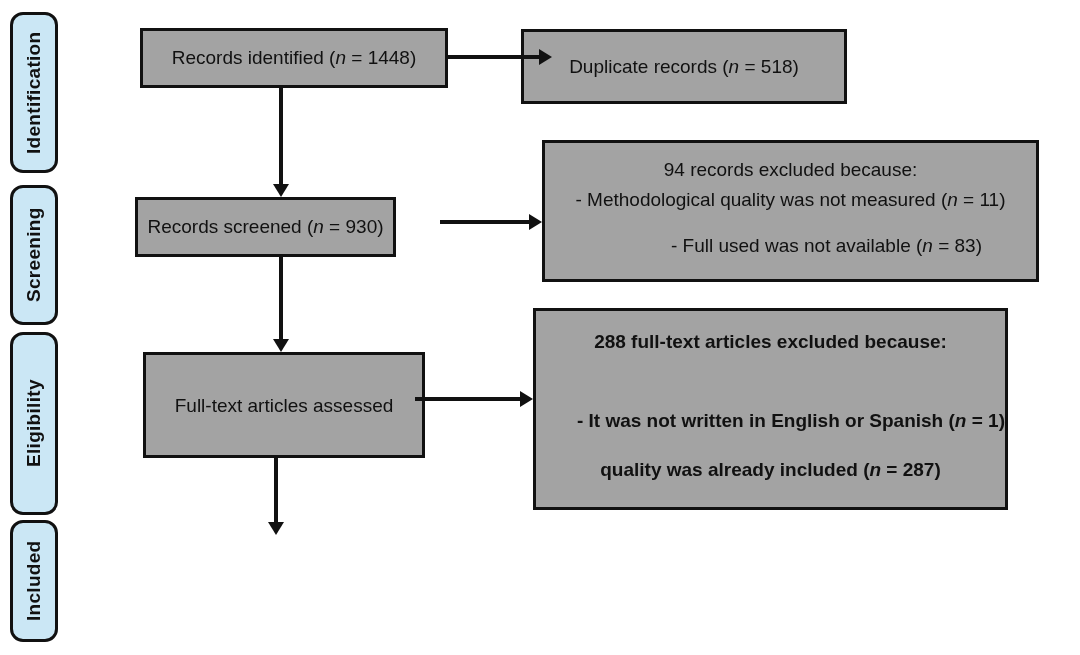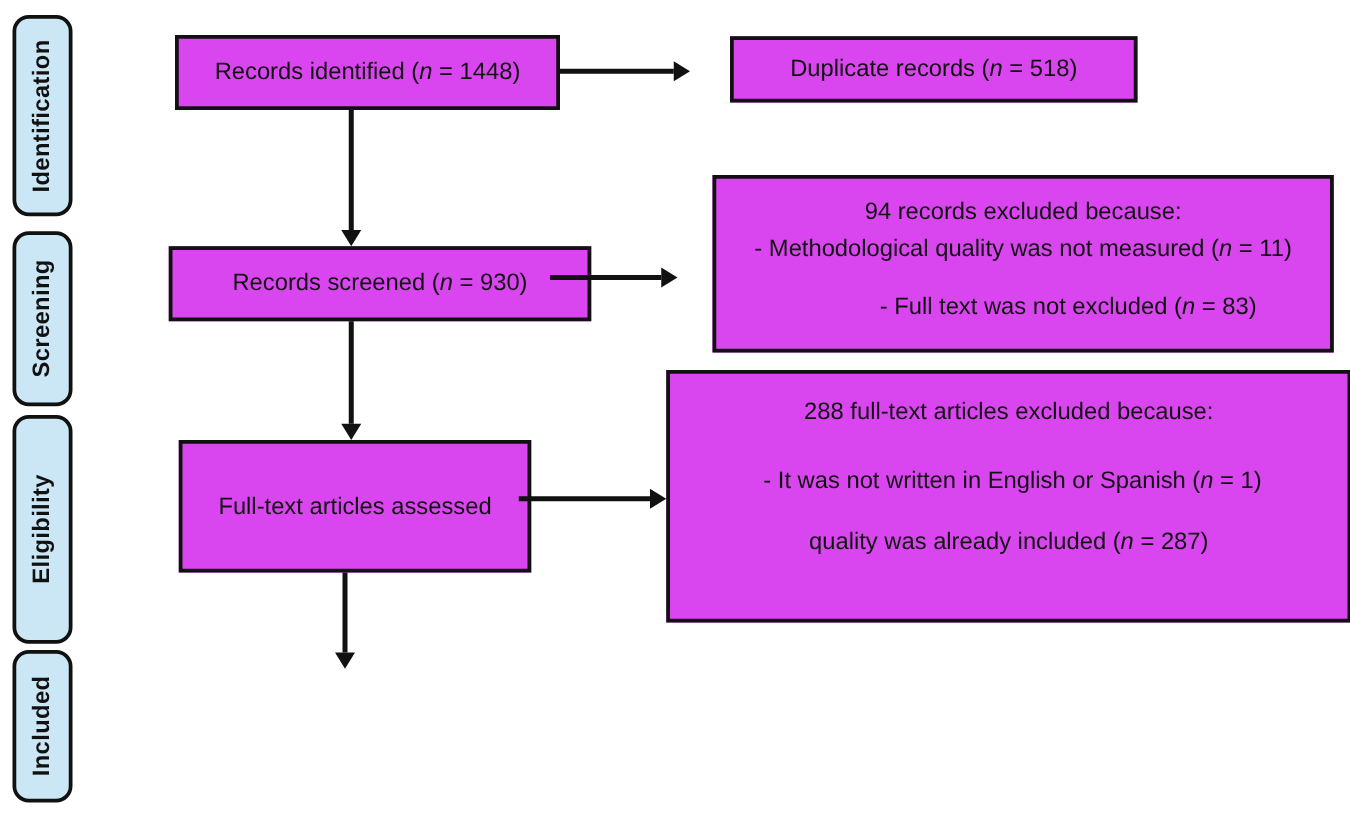--- a/index.html
+++ b/index.html
@@ -39,7 +39,7 @@
   
   .fbox {
     position: absolute;
-    background: #d946ef;
+    background: #a3a3a3;
     border: 3px solid #111111;
     font-size: 19px;
     line-height: 30px;

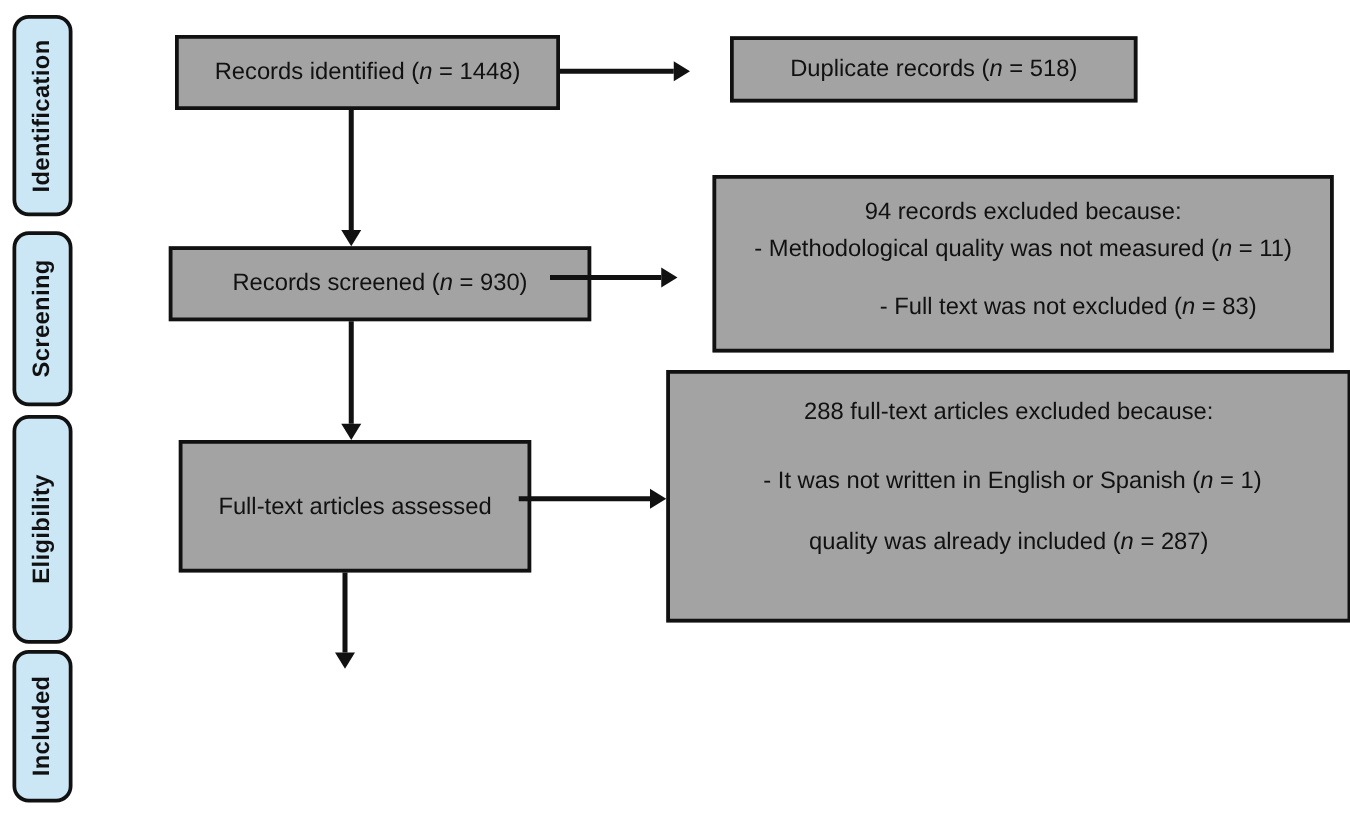--- a/index.html
+++ b/index.html
@@ -52,7 +52,7 @@
     justify-content: center;
   }
   .box-identified { left: 140px; top: 28px;  width: 308px; height: 60px; }
-  .box-duplicates { left: 584px; top: 29px;  width: 326px; height: 53px; }
+  .box-duplicates { left: 521px; top: 29px;  width: 326px; height: 75px; }
   .box-screened   { left: 135px; top: 197px; width: 338px; height: 60px; }
   .box-excl1      { left: 542px; top: 140px; width: 497px; height: 142px; padding-top: 12px; margin-left: 28px; }
   .box-assessed   { left: 143px; top: 352px; width: 282px; height: 106px; line-height: 33px; }

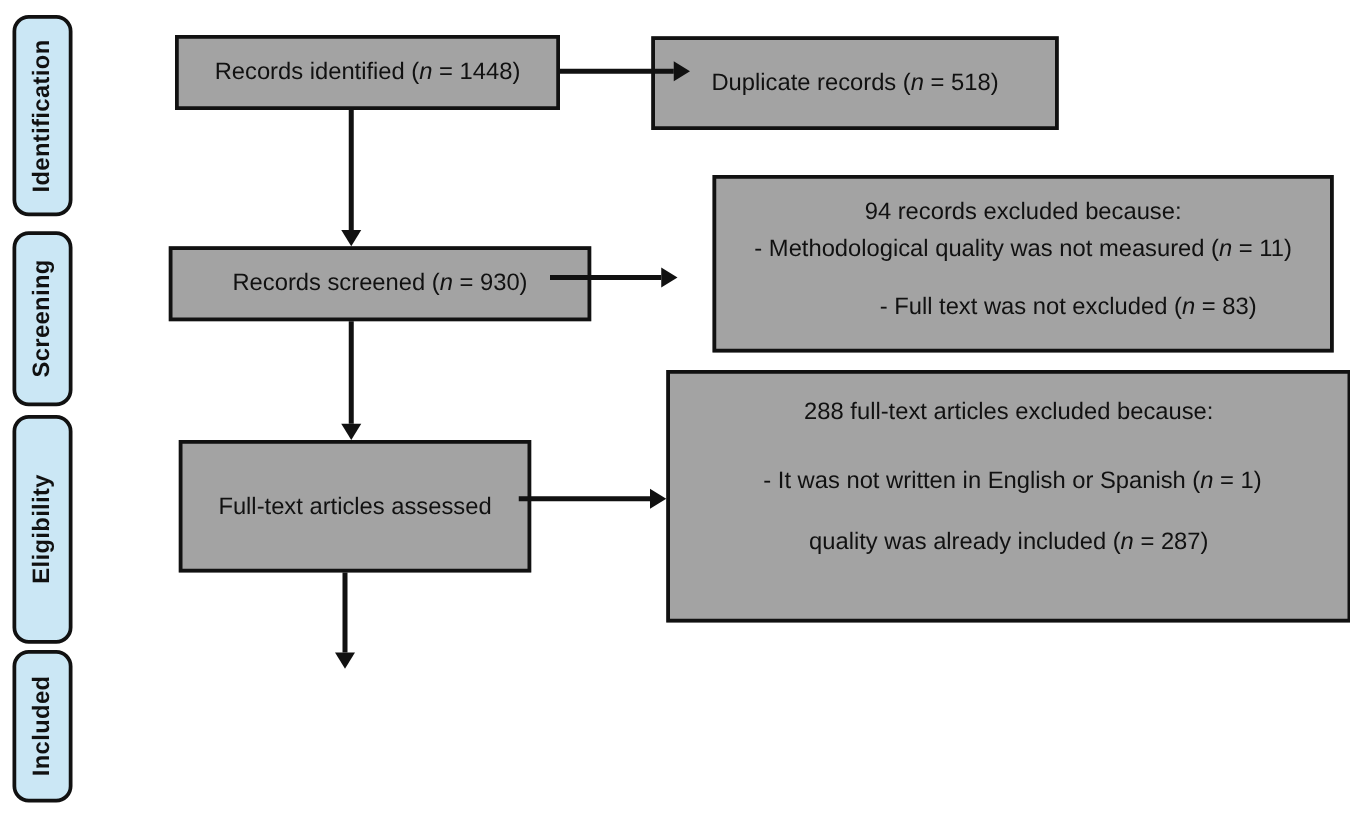--- a/index.html
+++ b/index.html
@@ -54,7 +54,7 @@
   .box-identified { left: 140px; top: 28px;  width: 308px; height: 60px; }
   .box-duplicates { left: 521px; top: 29px;  width: 326px; height: 75px; }
   .box-screened   { left: 135px; top: 197px; width: 338px; height: 60px; }
-  .box-excl1      { left: 542px; top: 140px; width: 497px; height: 142px; padding-top: 12px; margin-left: 28px; }
+  .box-excl1      { left: 542px; top: 140px; width: 497px; height: 142px; padding-top: 12px; }
   .box-assessed   { left: 143px; top: 352px; width: 282px; height: 106px; line-height: 33px; }
   .box-excl2      { left: 533px; top: 296px; width: 548px; height: 202px; padding-top: 16px; }
   .box-included   { left: 140px; top: 535px; width: 282px; height: 53px; }

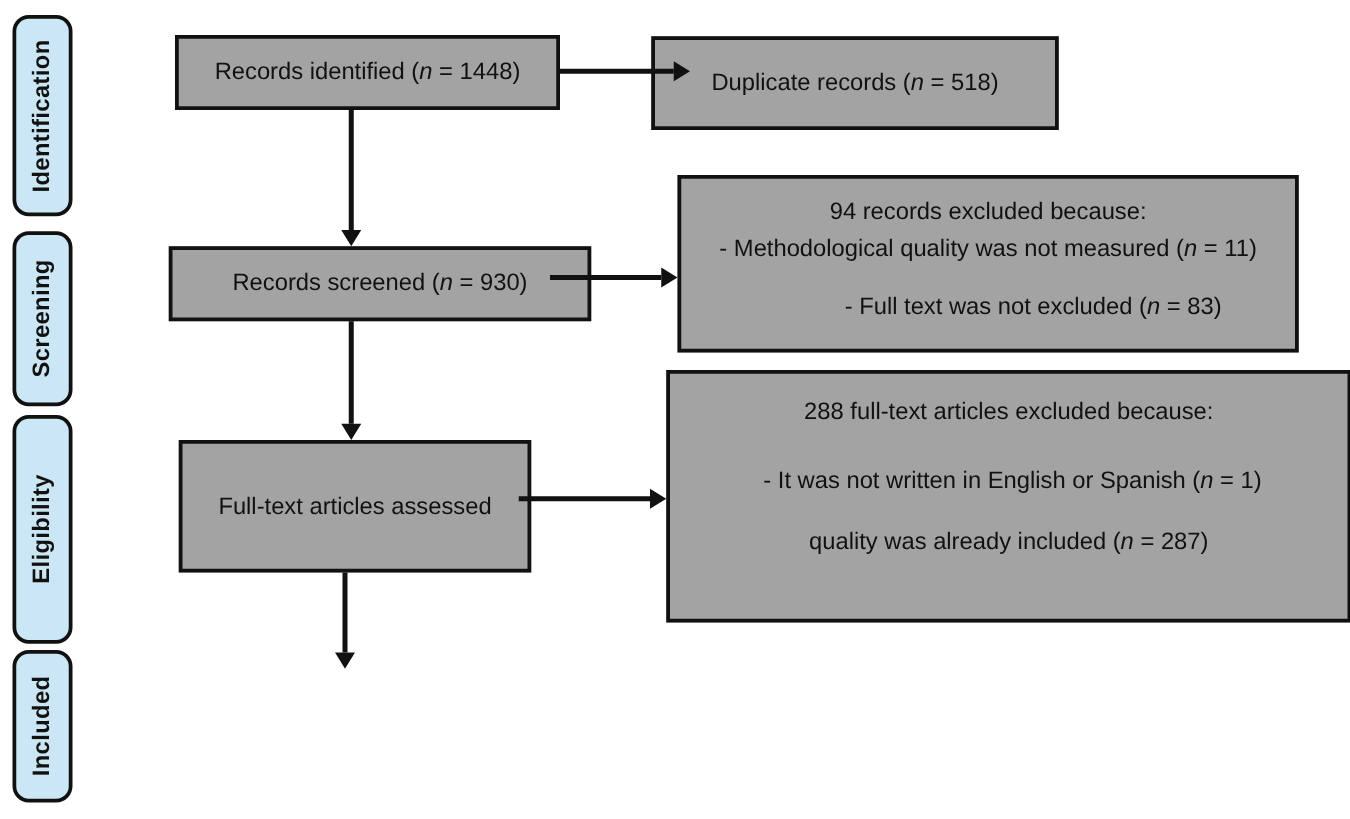--- a/index.html
+++ b/index.html
@@ -53,7 +53,7 @@
   }
   .box-identified { left: 140px; top: 28px;  width: 308px; height: 60px; }
   .box-duplicates { left: 521px; top: 29px;  width: 326px; height: 75px; }
-  .box-screened   { left: 135px; top: 197px; width: 338px; height: 60px; }
+  .box-screened   { left: 135px; top: 197px; width: 261px; height: 60px; }
   .box-excl1      { left: 542px; top: 140px; width: 497px; height: 142px; padding-top: 12px; }
   .box-assessed   { left: 143px; top: 352px; width: 282px; height: 106px; line-height: 33px; }
   .box-excl2      { left: 533px; top: 296px; width: 548px; height: 202px; padding-top: 16px; }

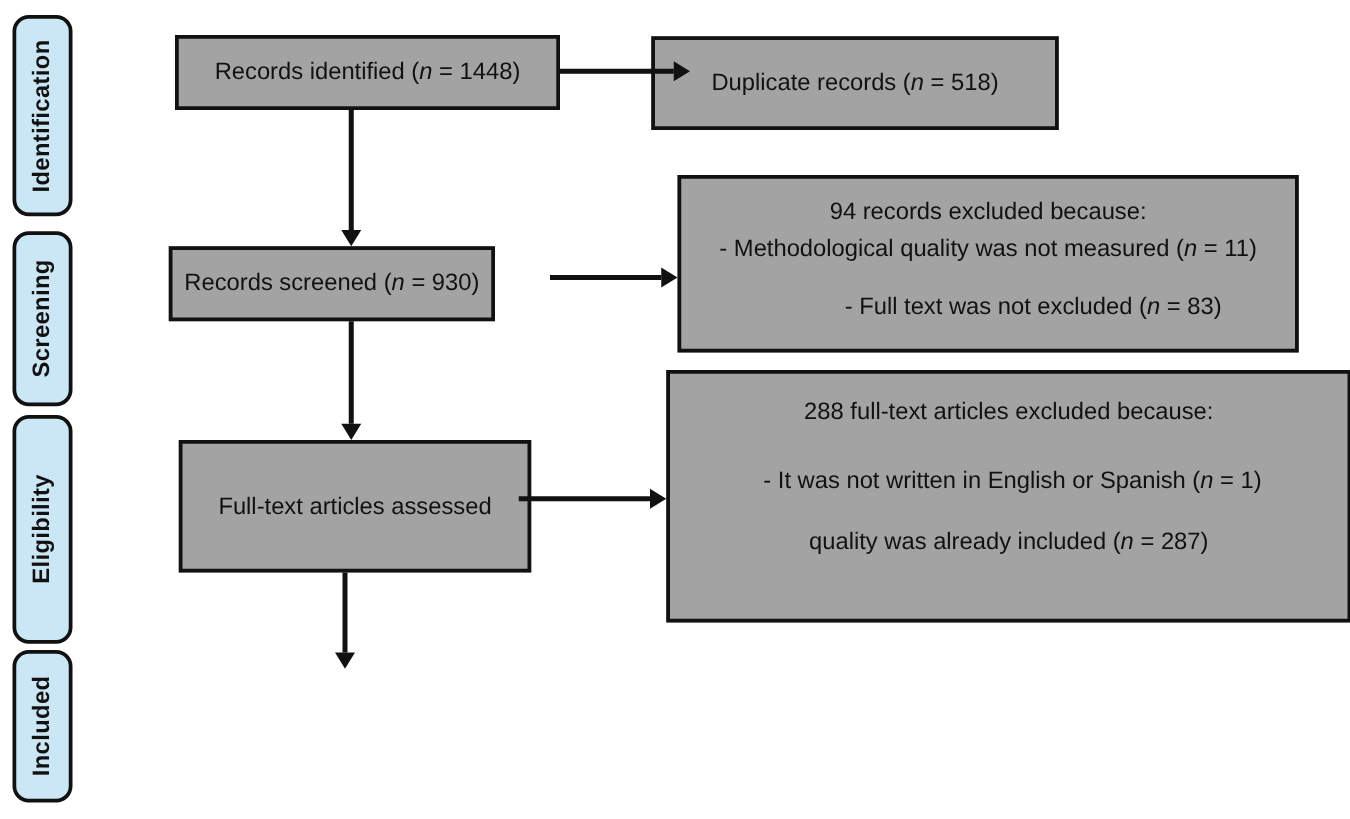--- a/index.html
+++ b/index.html
@@ -115,7 +115,7 @@
     <div class="line-row"><span>94 records excluded because:</span></div>
     <div class="line-row"><span>- Methodological quality was not measured (</span><span class="nit">n</span><span> = 11)</span></div>
     <div class="sp16"></div>
-    <div class="line-row indent-right"><span>- Full text was not excluded (</span><span class="nit">n</span><span> = 83)</span></div>
+    <div class="line-row indent-right"><span>- Full used was not available (</span><span class="nit">n</span><span> = 83)</span></div>
   </div>
 
   <div class="fbox centered box-assessed">

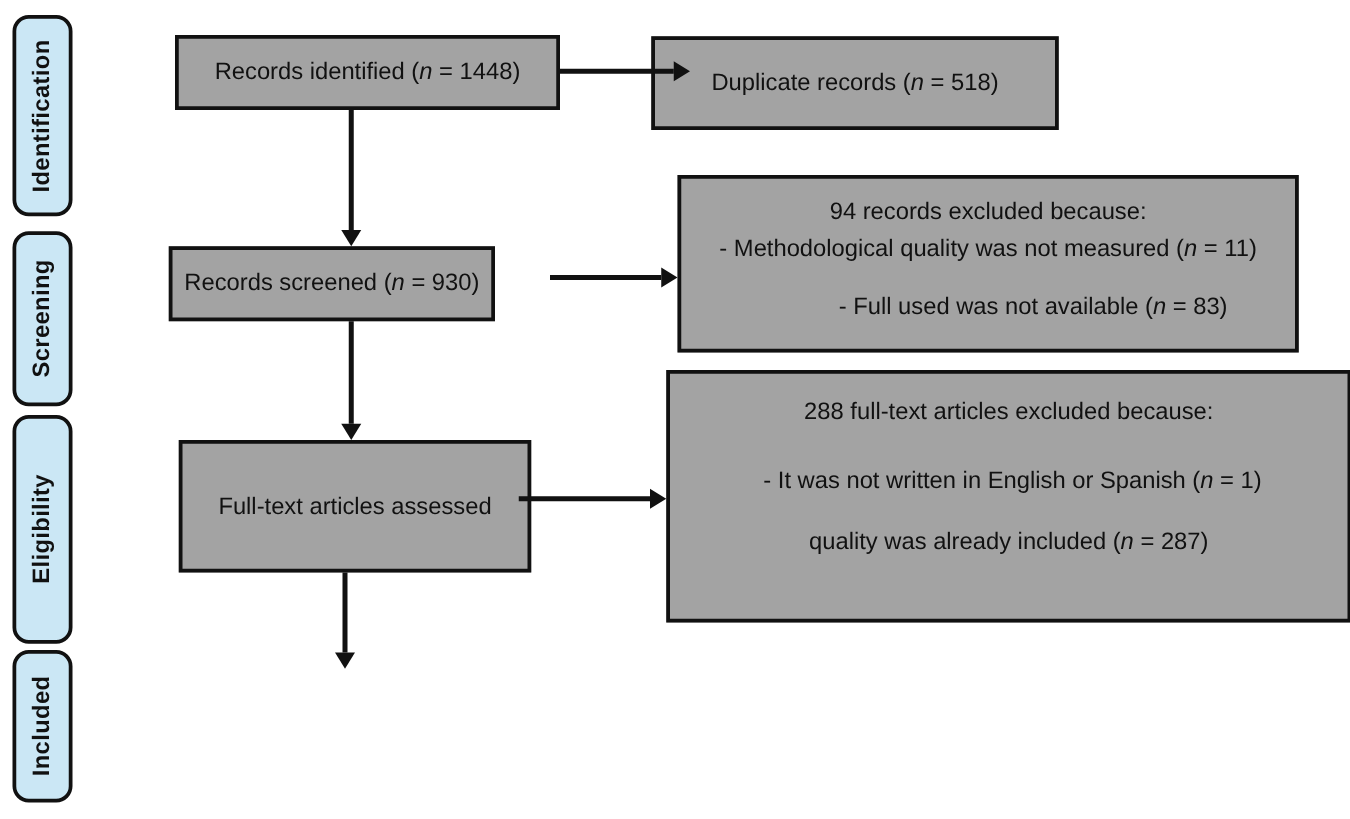--- a/index.html
+++ b/index.html
@@ -56,7 +56,7 @@
   .box-screened   { left: 135px; top: 197px; width: 261px; height: 60px; }
   .box-excl1      { left: 542px; top: 140px; width: 497px; height: 142px; padding-top: 12px; }
   .box-assessed   { left: 143px; top: 352px; width: 282px; height: 106px; line-height: 33px; }
-  .box-excl2      { left: 533px; top: 296px; width: 548px; height: 202px; padding-top: 16px; }
+  .box-excl2      { left: 533px; top: 308px; width: 475px; height: 202px; padding-top: 16px; font-weight: bold; }
   .box-included   { left: 140px; top: 535px; width: 282px; height: 53px; }
 
   .line-row { display: block; }

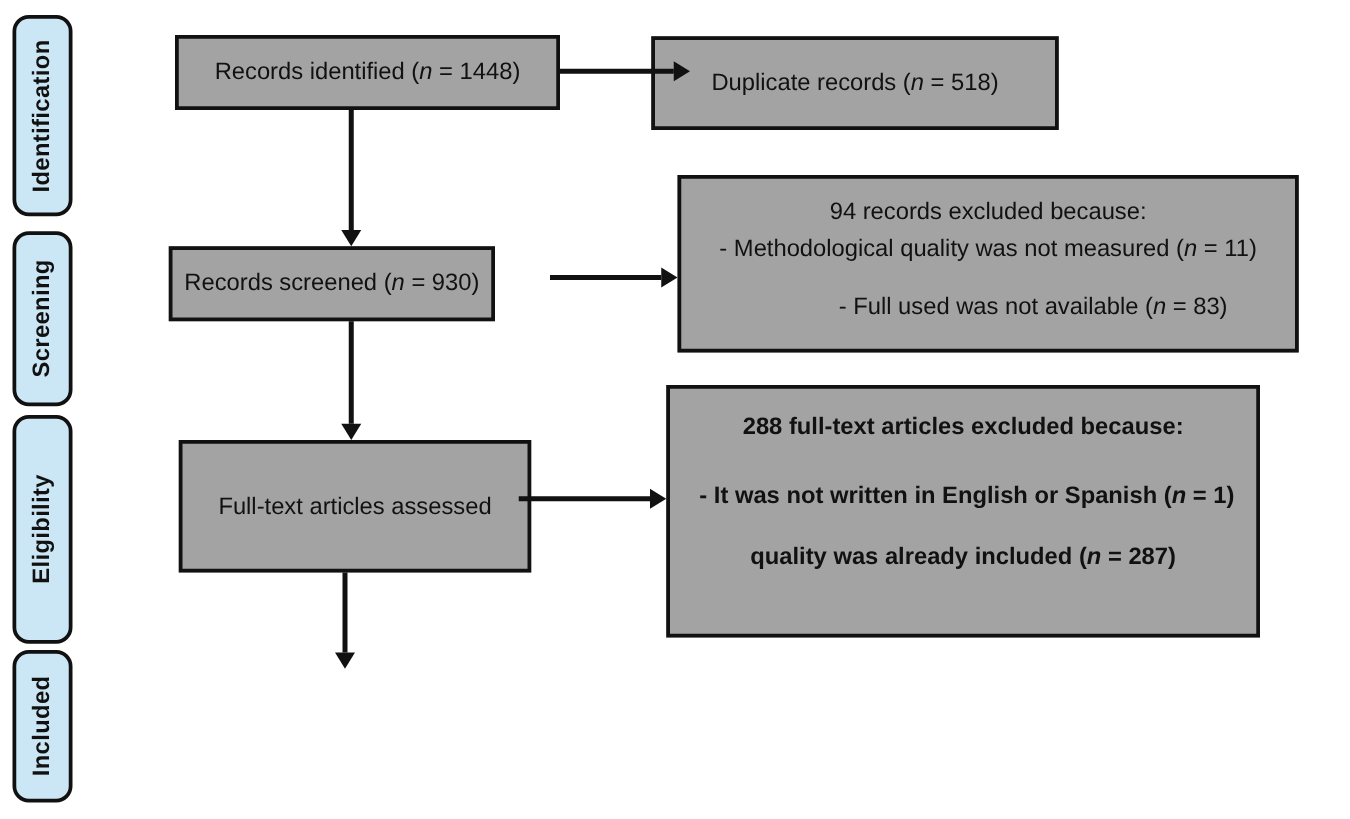--- a/index.html
+++ b/index.html
@@ -64,7 +64,7 @@
   .sp25 { height: 25px; }
   .sp19 { height: 19px; }
   .indent-right { transform: translateX(36px); }
-  .align-left { text-align: center; padding-left: 6px; }
+  .align-left { text-align: right; padding-left: 6px; margin-top: 24px; }
   .nit { font-style: italic; }
 
   

